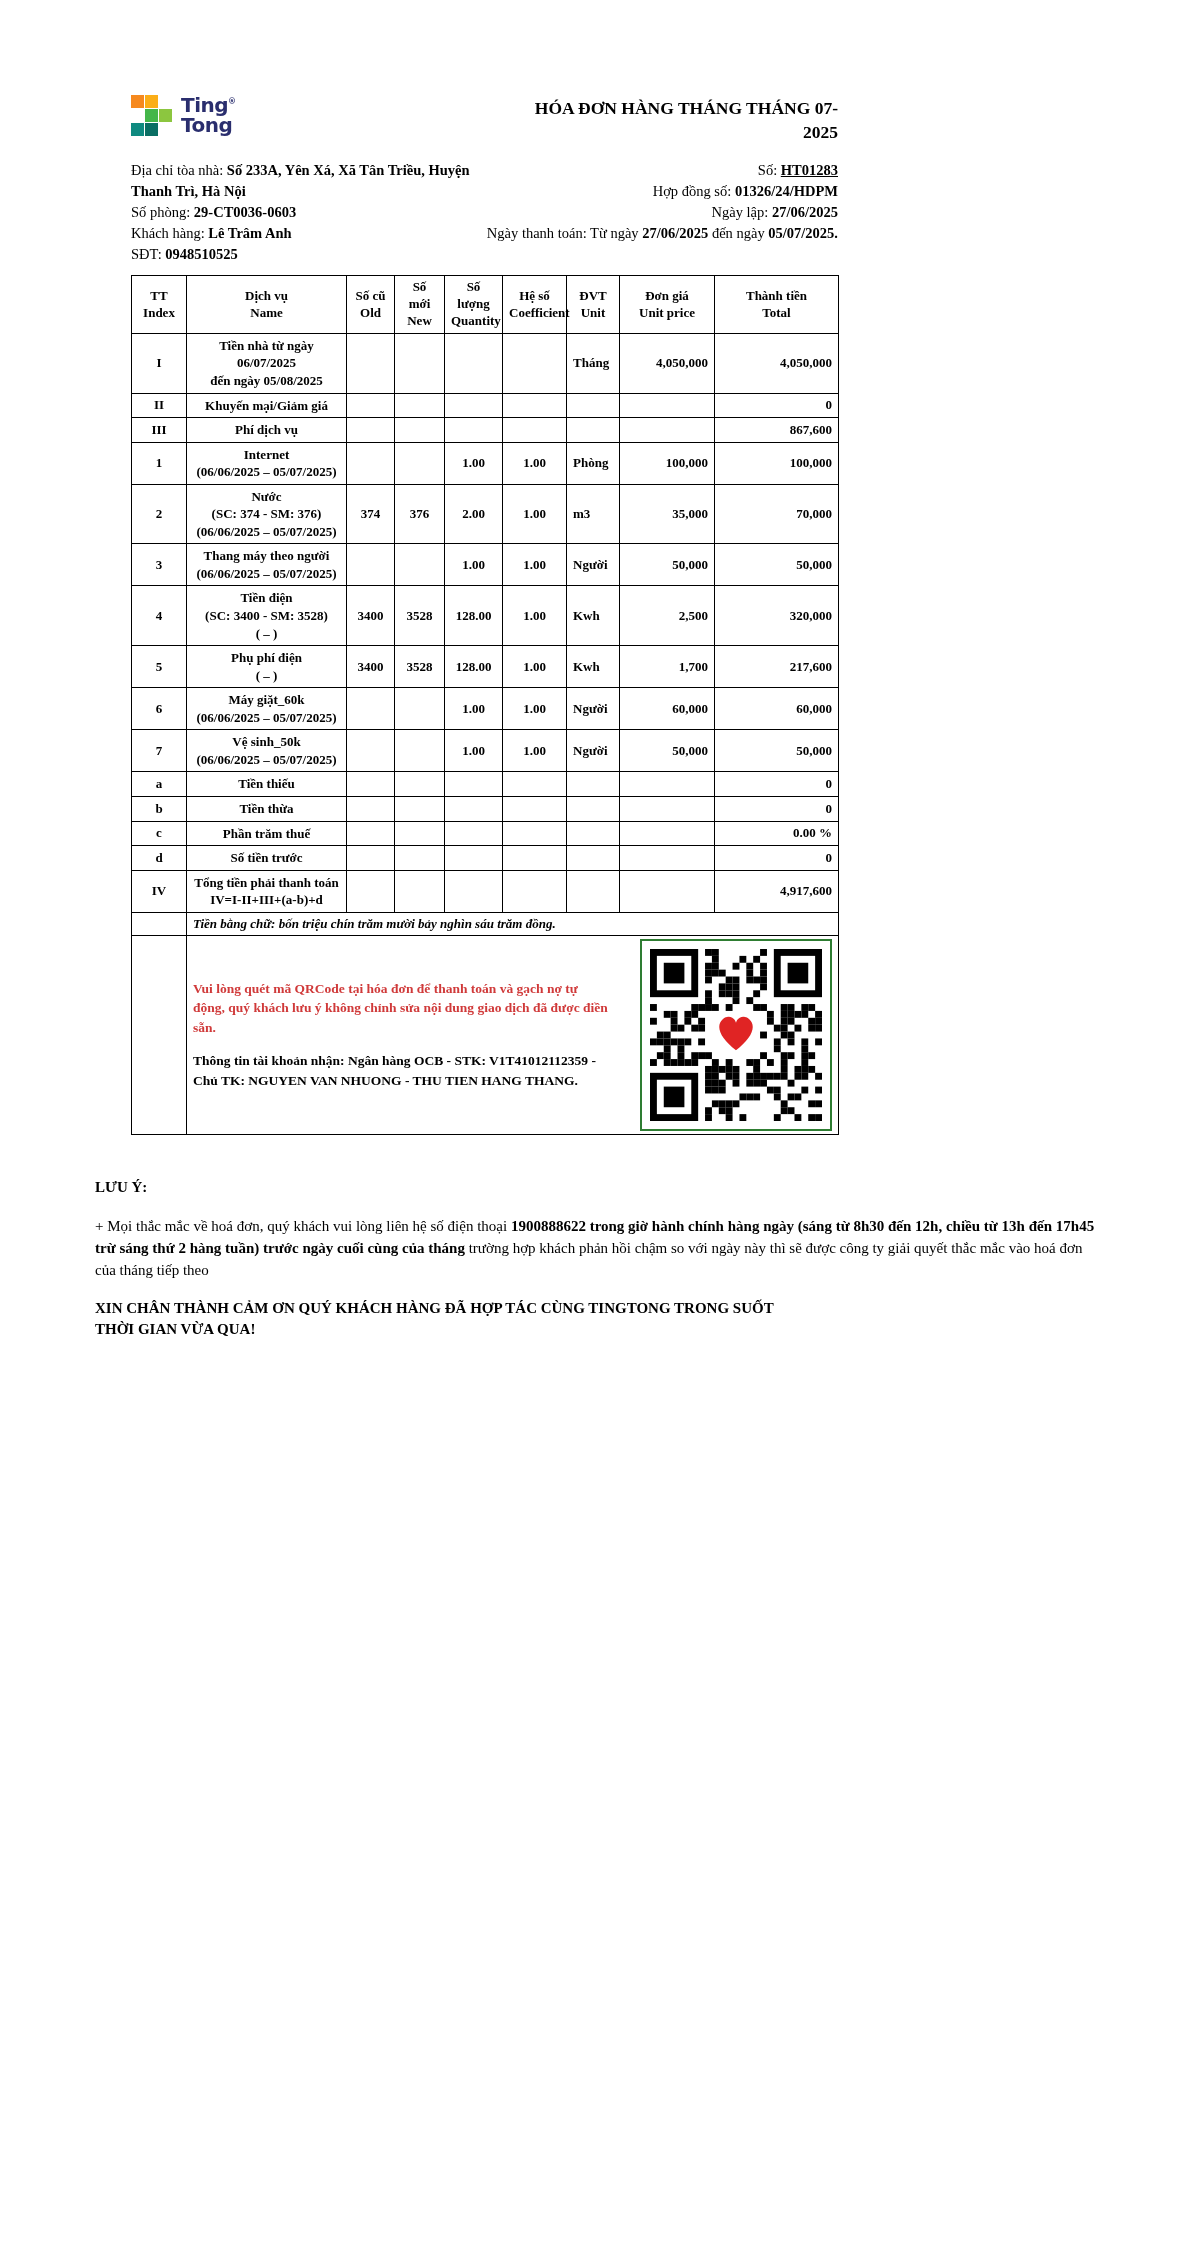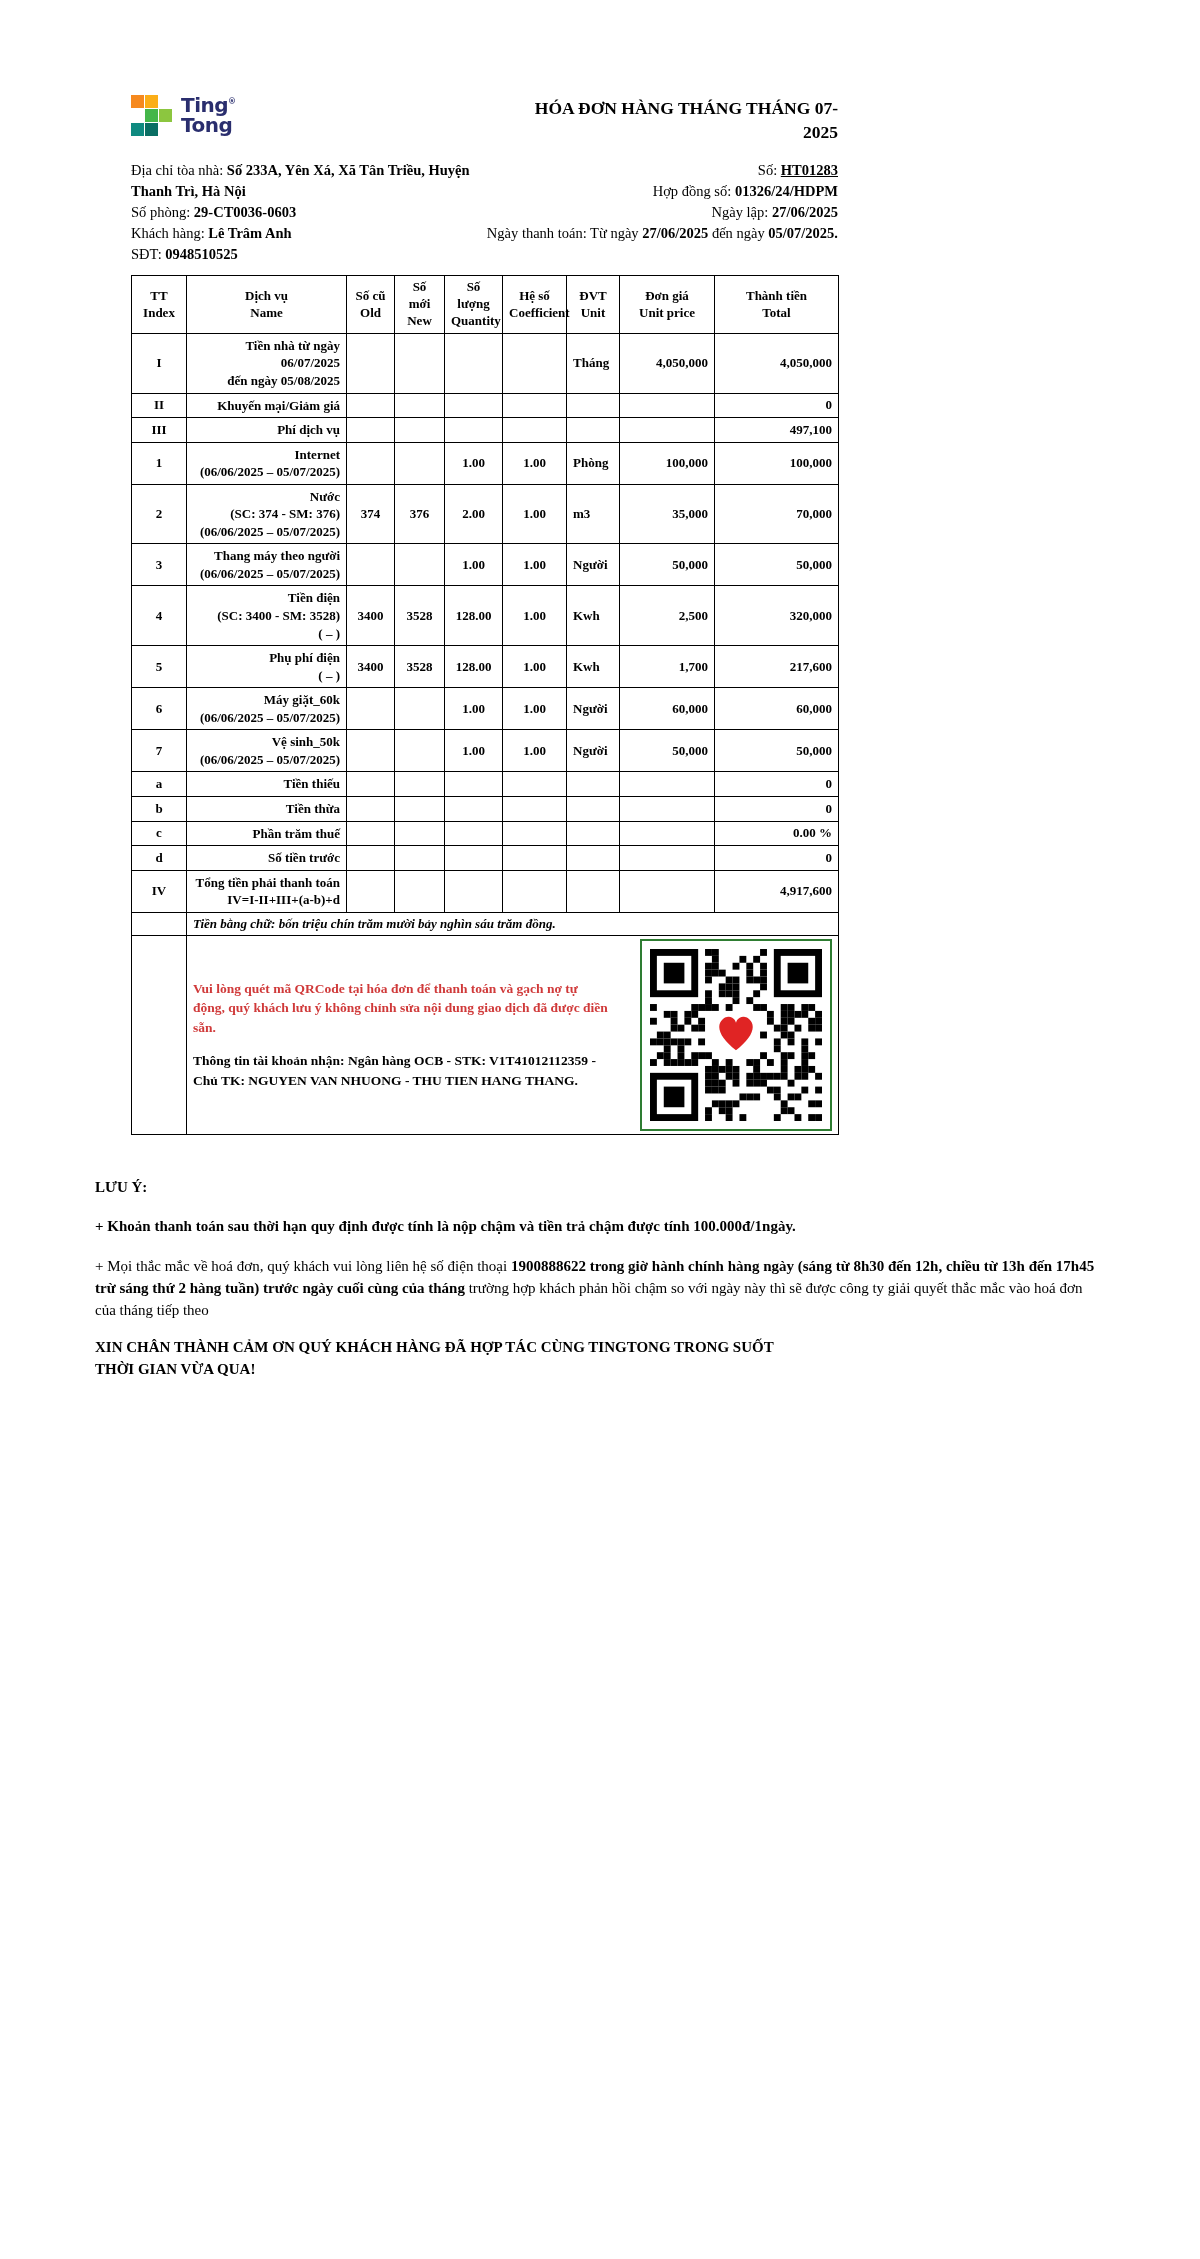--- a/index.html
+++ b/index.html
@@ -31,7 +31,7 @@
   .invoice th, .invoice td { border:1px solid #000; font-size:13px; font-weight:700; padding:3px 6px; vertical-align:middle; }
   .invoice th { text-align:center; line-height:1.3; }
   .c-tt   { text-align:center; }
-  .c-name { text-align:right; line-height:1.35; }
+  .c-name { text-align:center; line-height:1.35; }
   .c-old, .c-new, .c-qty, .c-coef { text-align:center; }
   .c-unit { text-align:left; }
   .c-price, .c-total { text-align:right; }

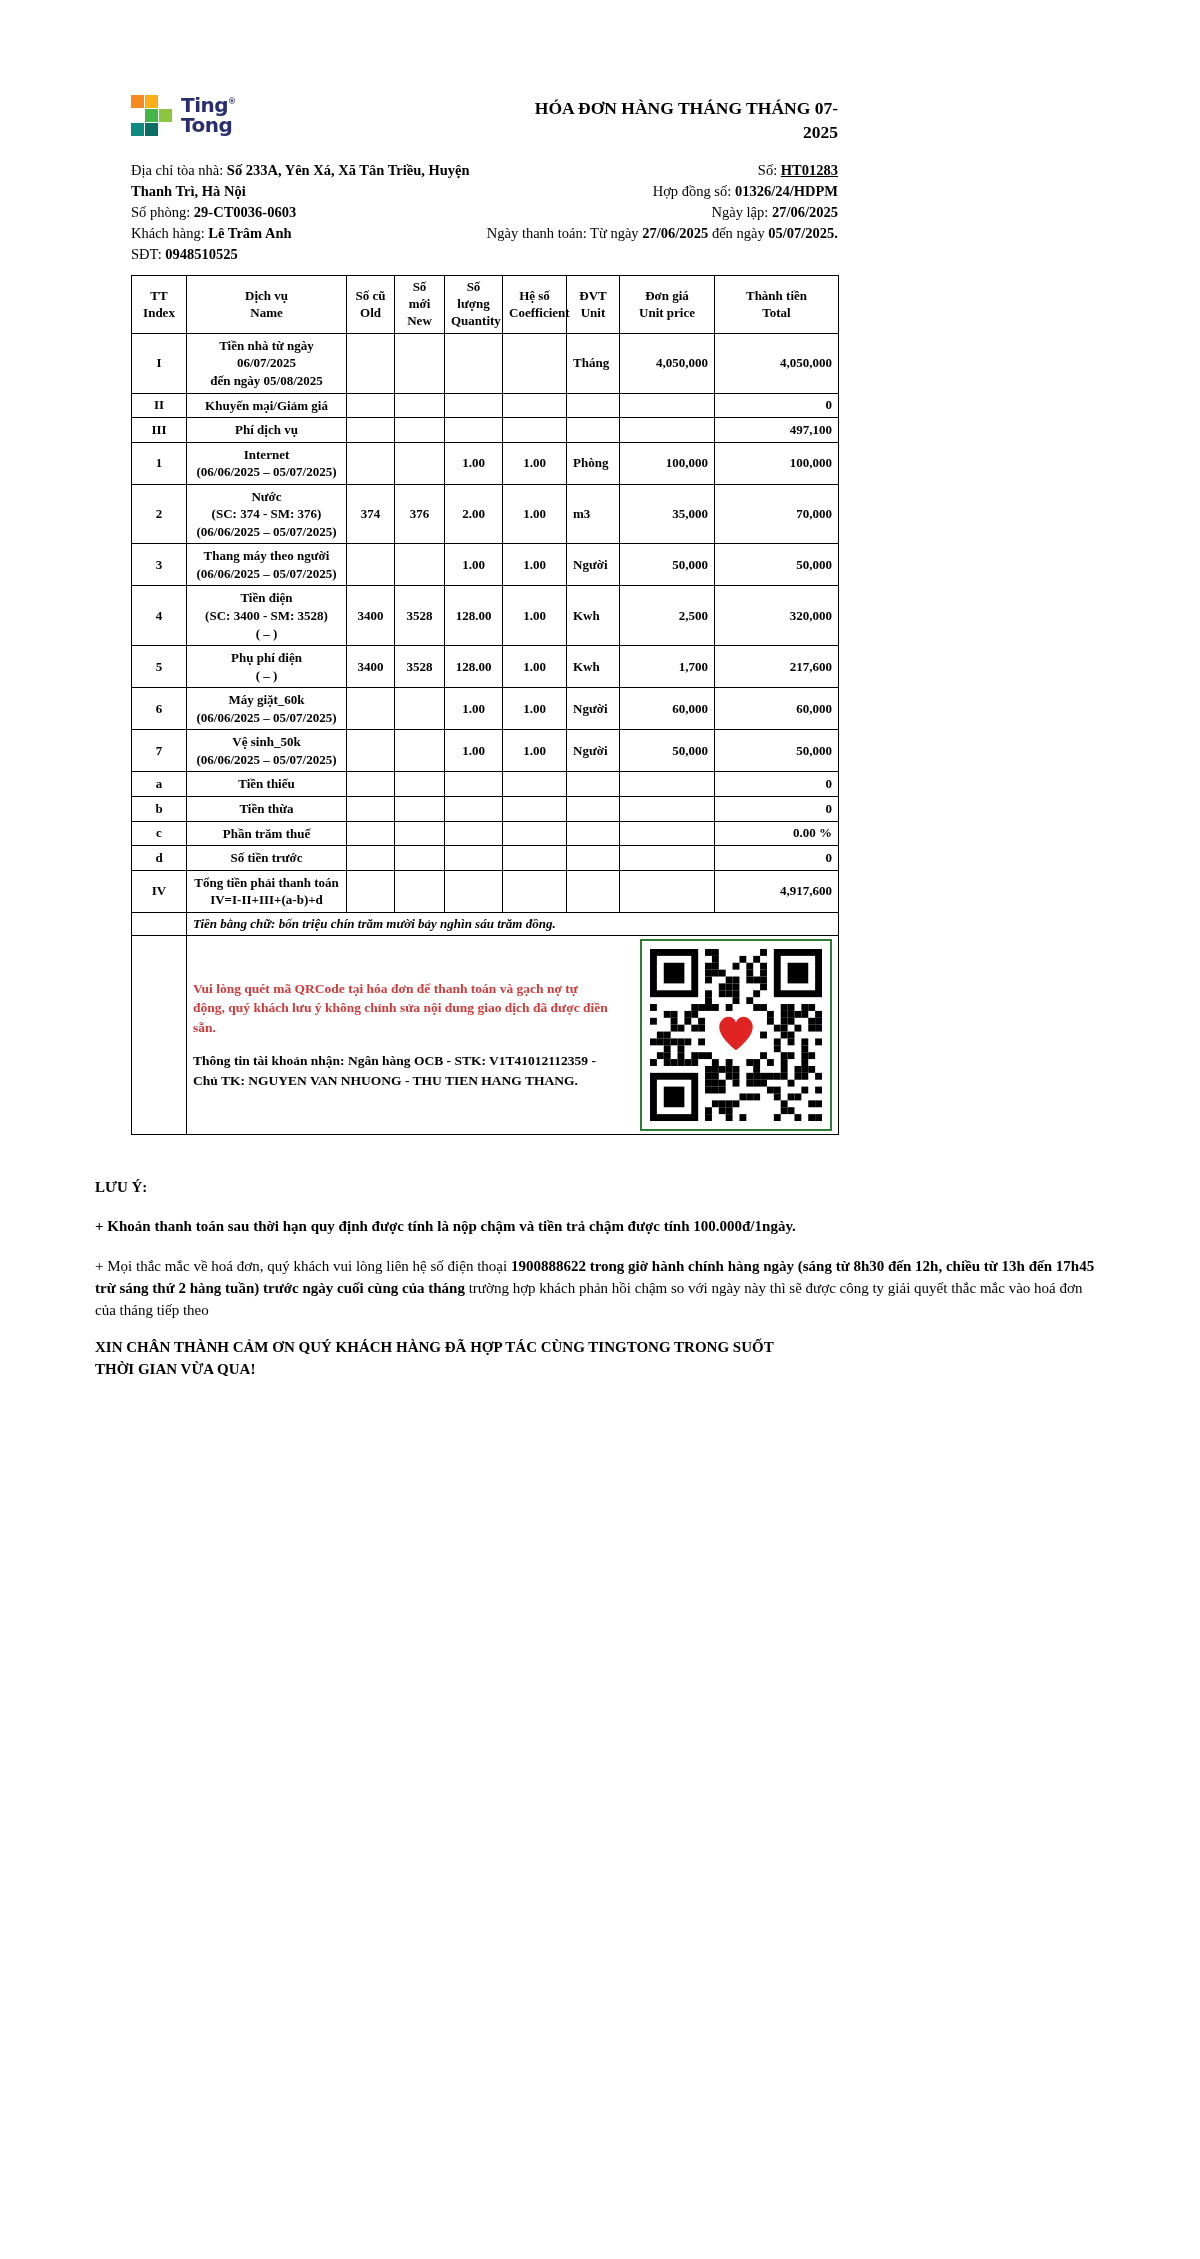--- a/index.html
+++ b/index.html
@@ -175,7 +175,7 @@
             <td class="c-coef"></td>
             <td class="c-unit"></td>
             <td class="c-price"></td>
-            <td class="c-total">497,100</td>
+            <td class="c-total">867,600</td>
           </tr>
           <tr>
             <td class="c-tt">1</td>

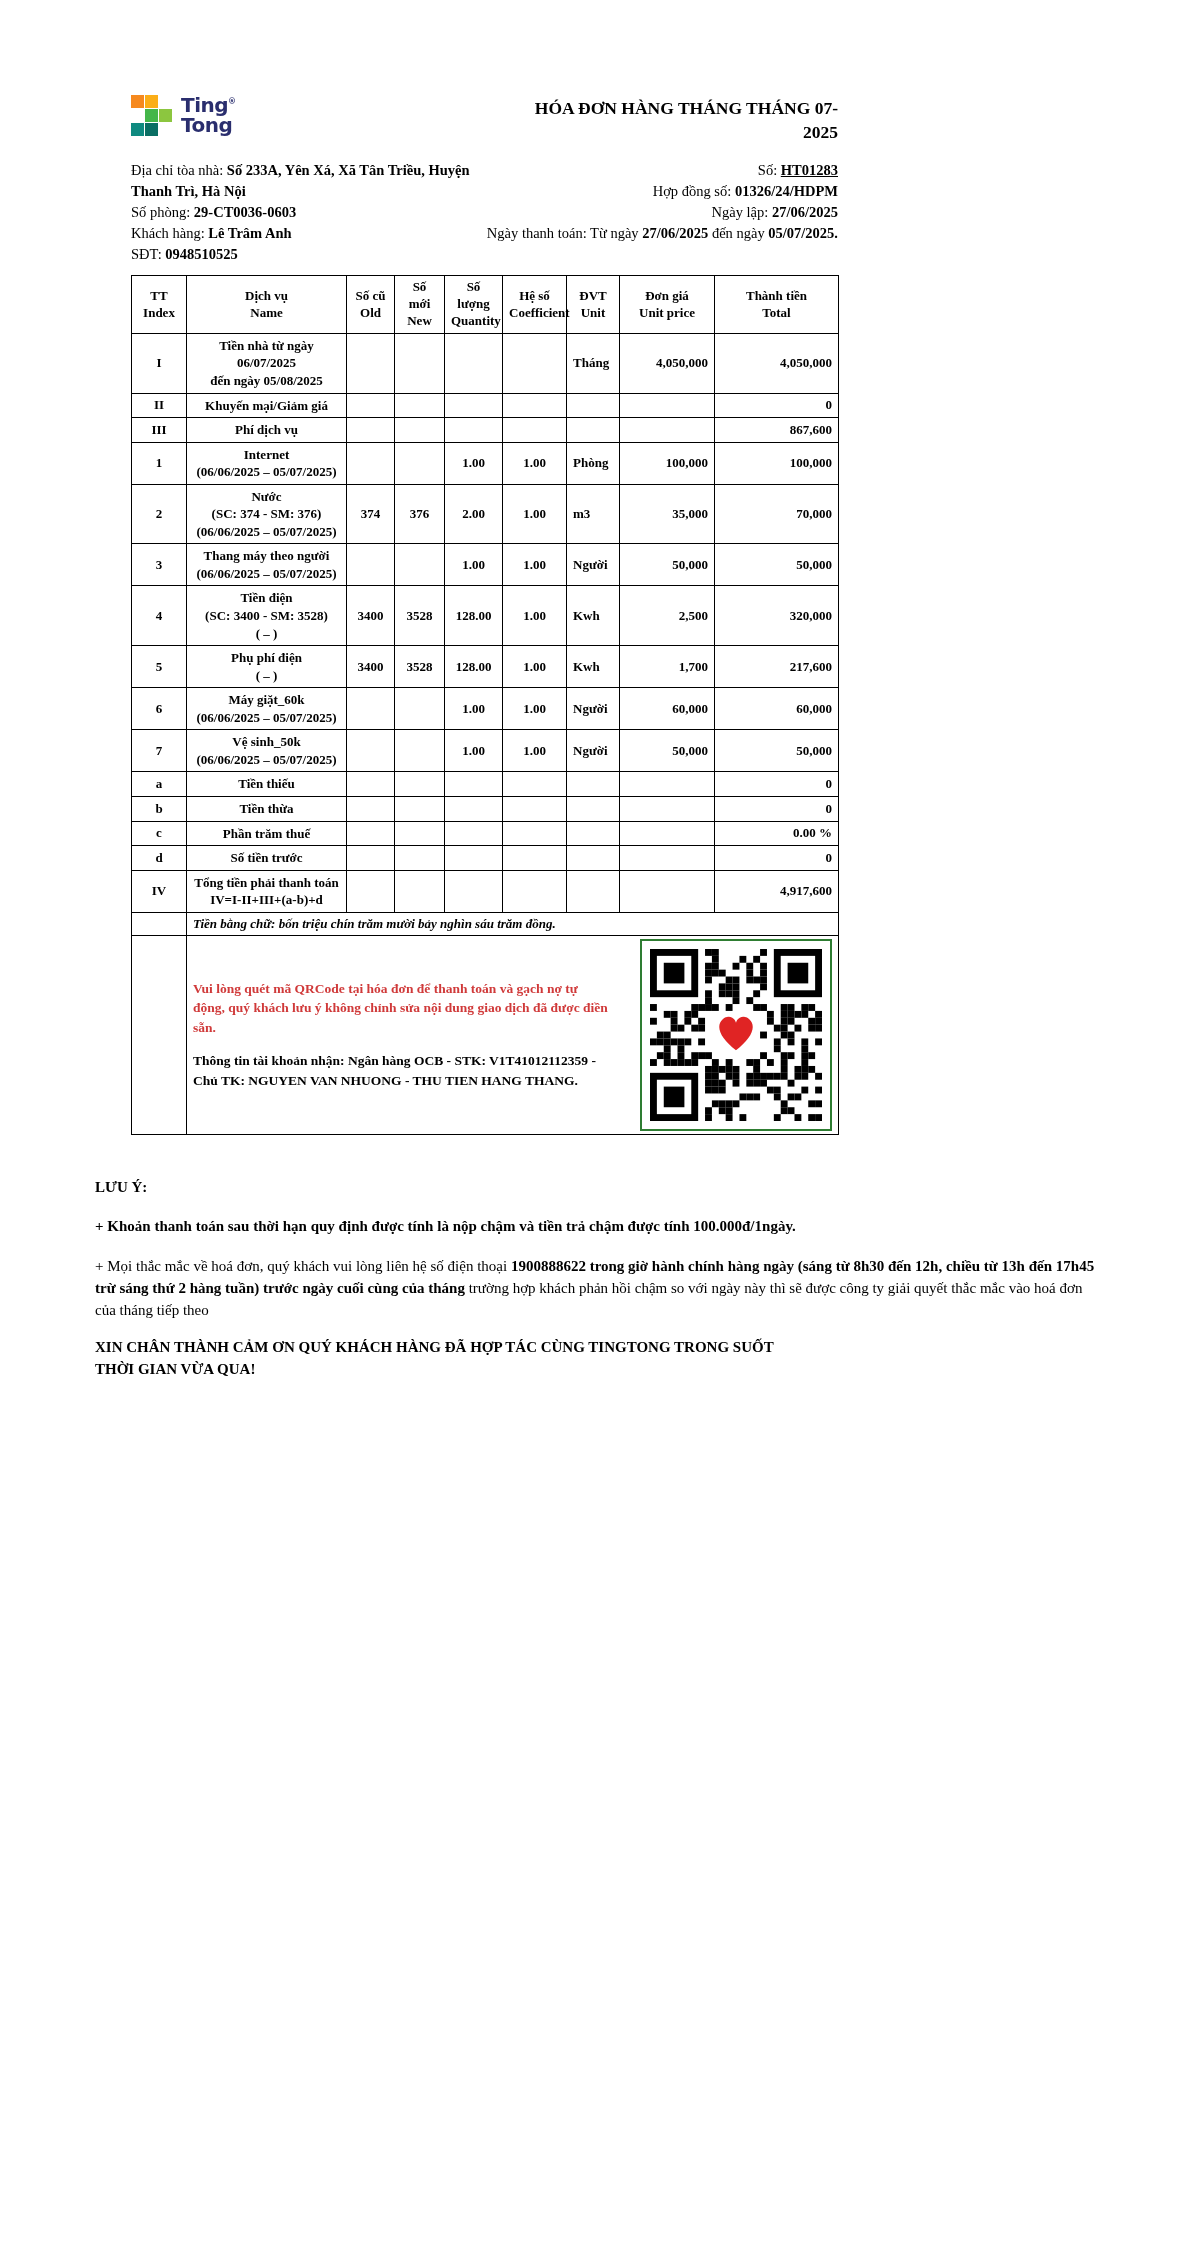--- a/index.html
+++ b/index.html
@@ -528,7 +528,6 @@
 
   <div class="footer">
     <p class="note-title">LƯU Ý:</p>
-    <p class="note1"><span style="font-weight: 700;">+ Khoản thanh toán sau thời hạn quy định được tính là nộp chậm và tiền trả chậm được tính 100.000đ/1ngày.</span></p>
     <p class="note2"><span>+ Mọi thắc mắc về hoá đơn, quý khách vui lòng liên hệ số điện thoại </span><span style="font-weight: 700;">1900888622 trong giờ hành chính hàng ngày (sáng từ 8h30 đến 12h, chiều từ 13h đến 17h45 trừ sáng thứ 2 hàng tuần)</span><span style="font-weight: 700;"> trước ngày cuối cùng của tháng</span><span> trường hợp khách phản hồi chậm so với ngày này thì sẽ được công ty giải quyết thắc mắc vào hoá đơn của tháng tiếp theo</span></p>
     <p class="thanks">XIN CHÂN THÀNH CẢM ƠN QUÝ KHÁCH HÀNG ĐÃ HỢP TÁC CÙNG TINGTONG TRONG SUỐT THỜI GIAN VỪA QUA!</p>
   </div>

